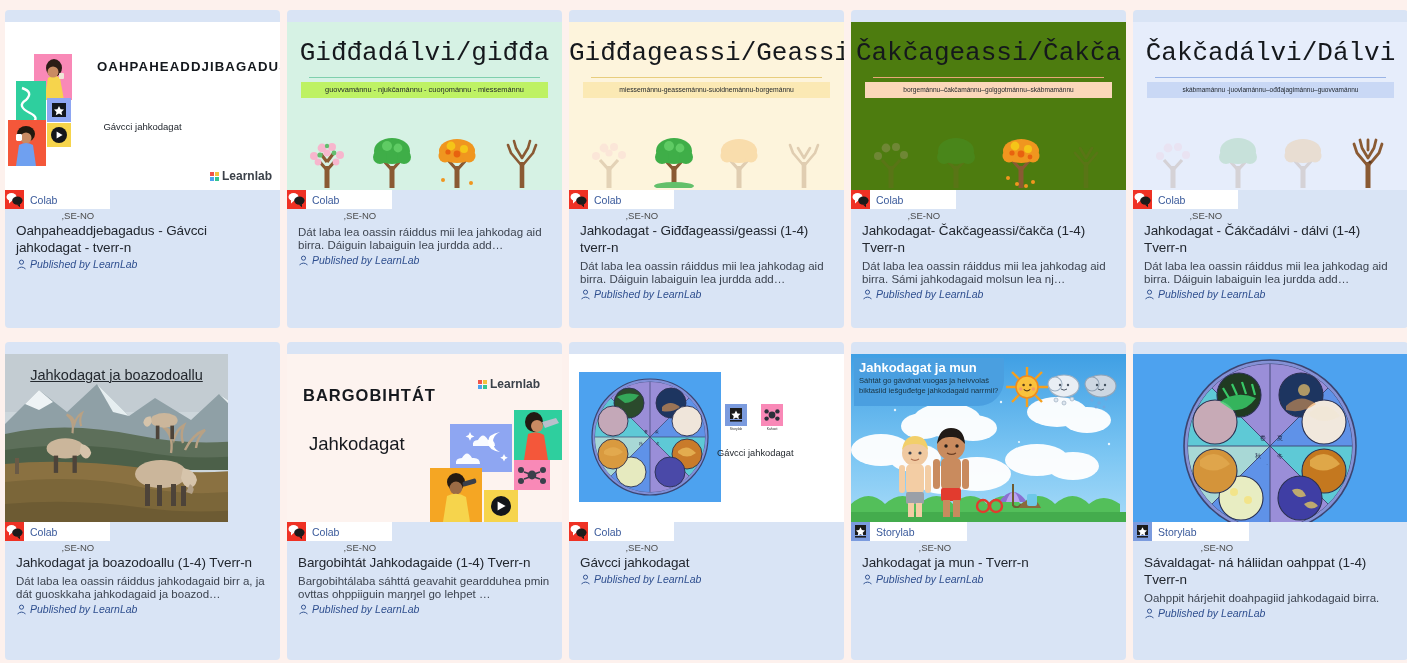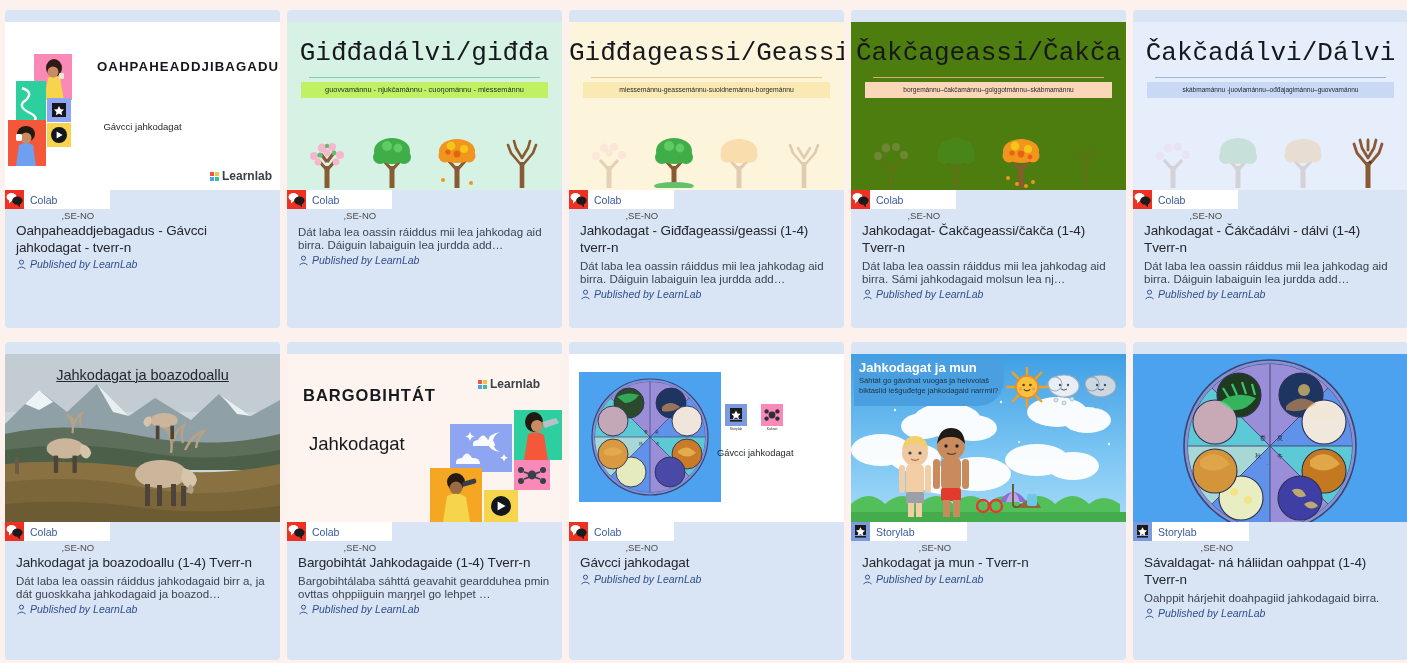--- a/index.html
+++ b/index.html
@@ -147,7 +147,7 @@
   .ll-txt { font-size: 12px; color: #3b4149; font-weight: bold; }
 
   
-  .photo { width: 275px; height: 168px; position: relative; overflow: hidden;
+  .photo { width: 223px; height: 168px; position: relative; overflow: hidden;
            background: linear-gradient(#cfd8dd 0%, #b9c6cb 38%, #8d9a84 52%, #7d6a45 66%, #8a7446 100%); }
   .photo .ph-title {
     position: absolute; left: 0; right: 0; top: 13px; text-align: center;

